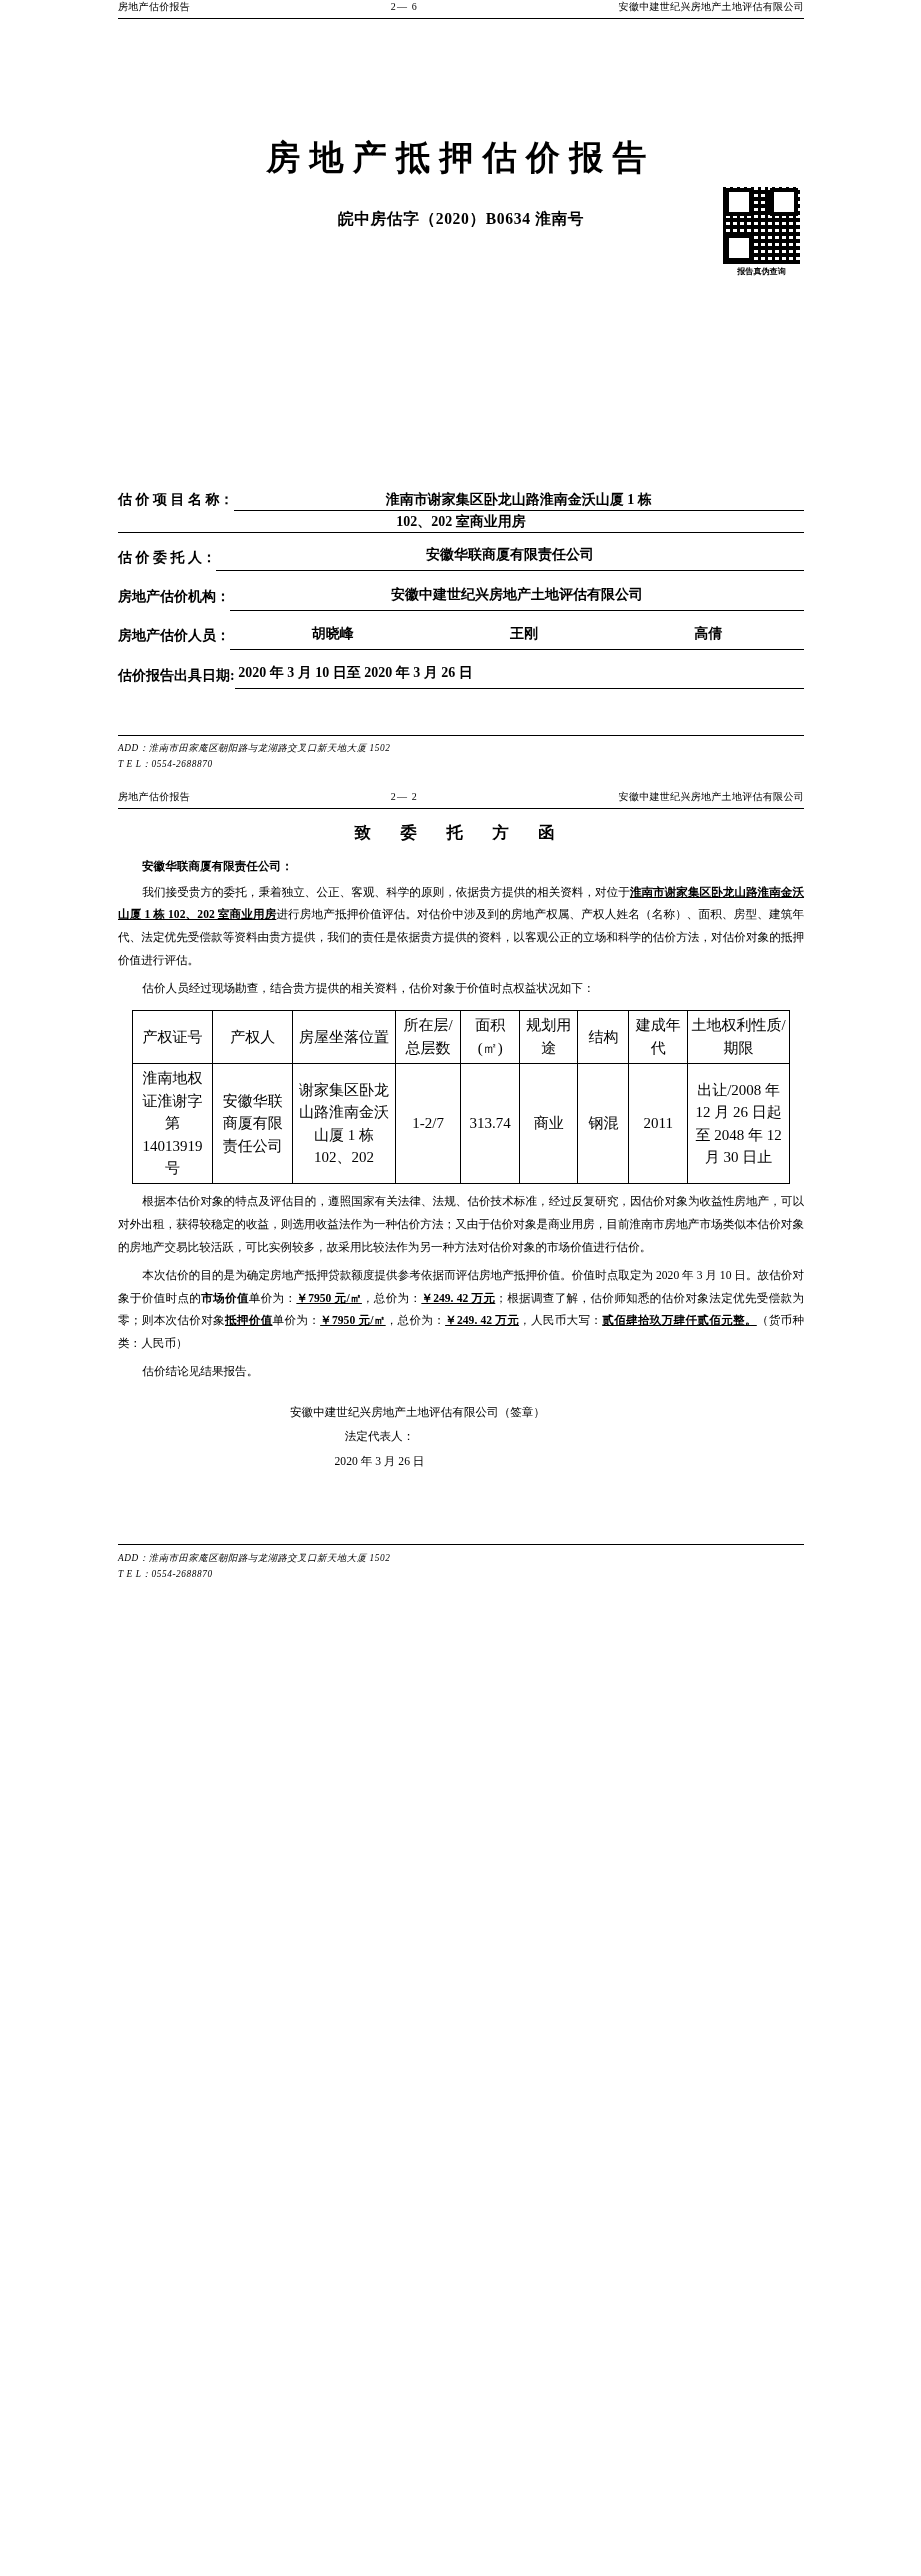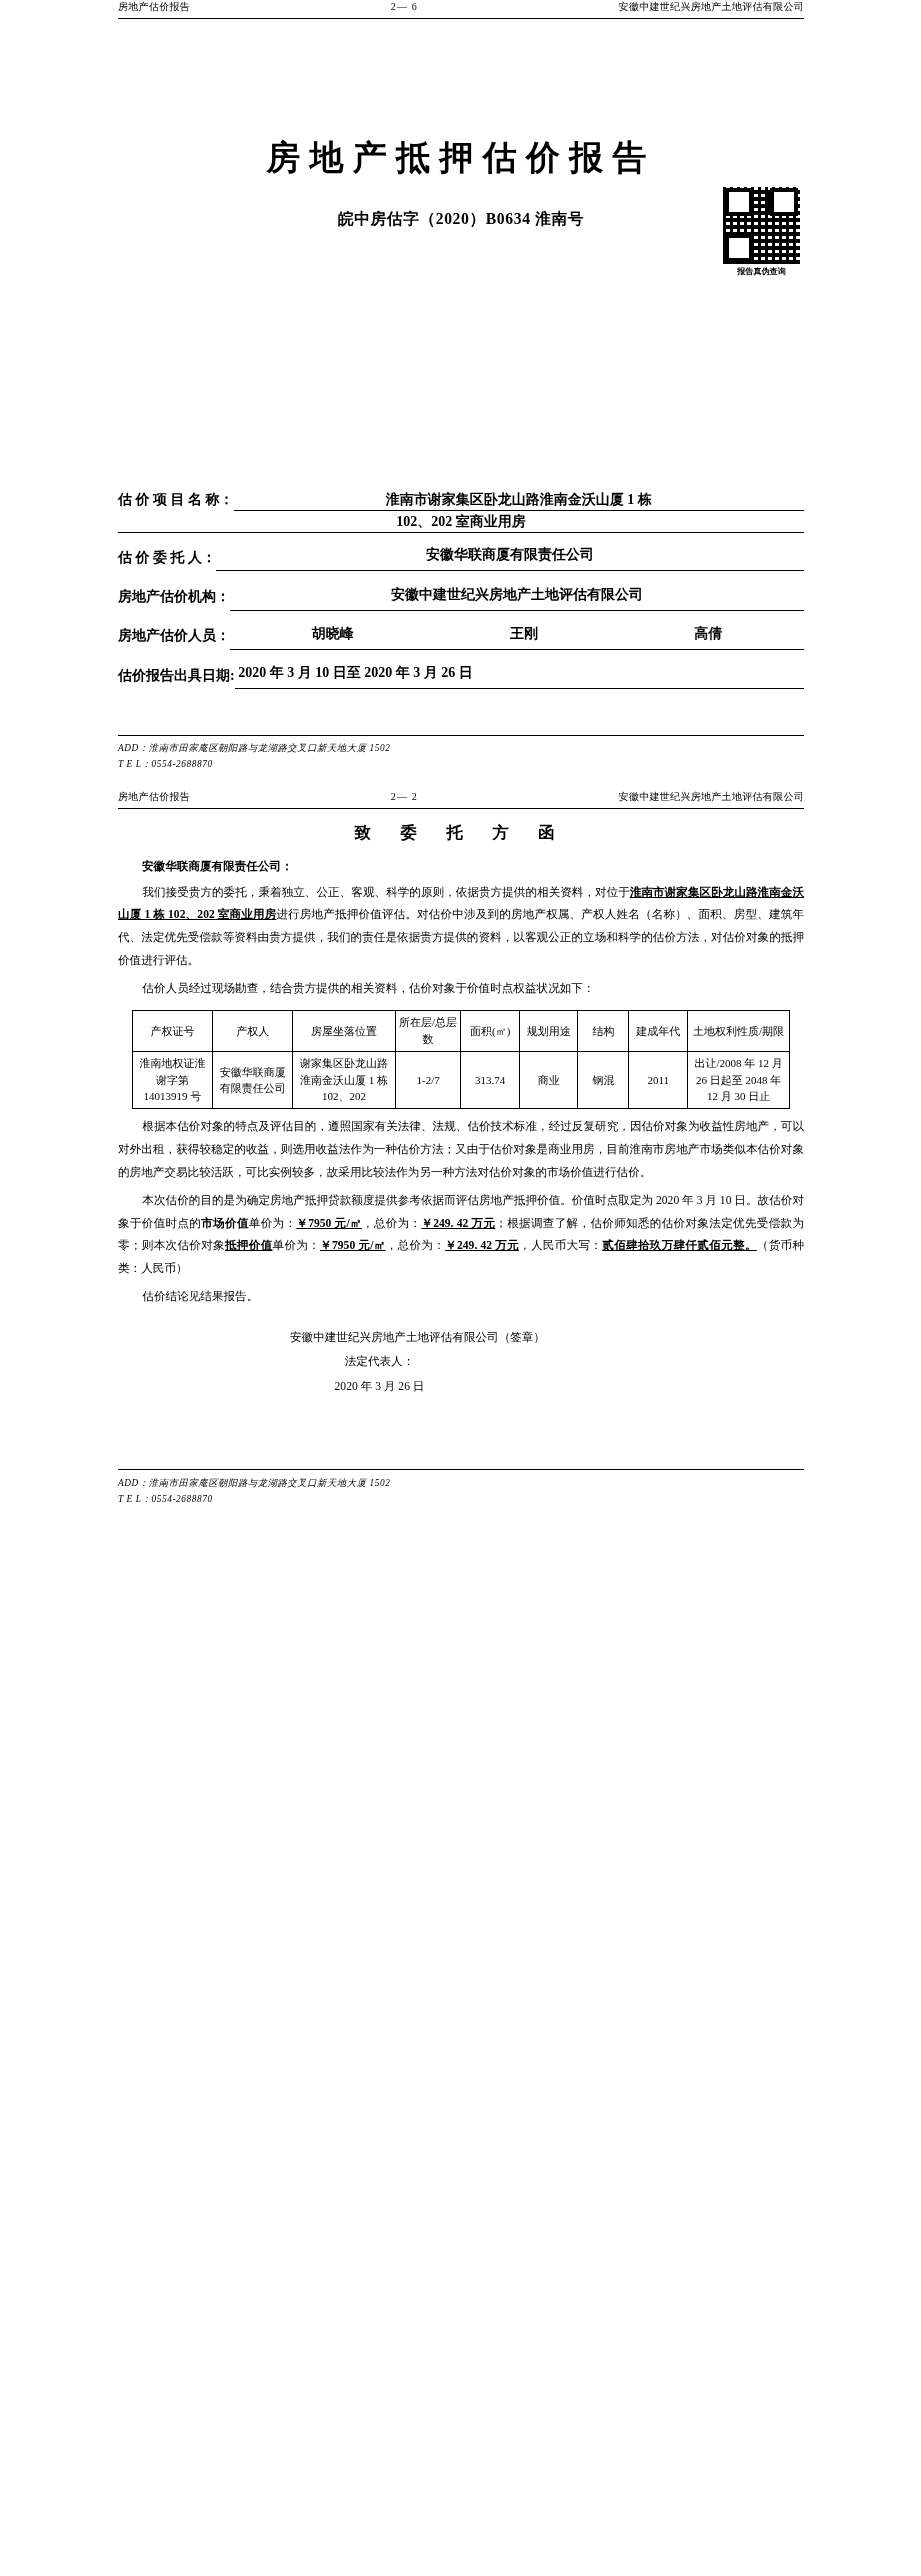--- a/index.html
+++ b/index.html
@@ -187,7 +187,7 @@
     border-collapse: collapse;
     width: 96%;
     margin: 9.3px auto 7px auto;
-    font-size: 11px;
+    font-size: 15px;
     line-height: 1.5;
   }
   table.prop th, table.prop td {

